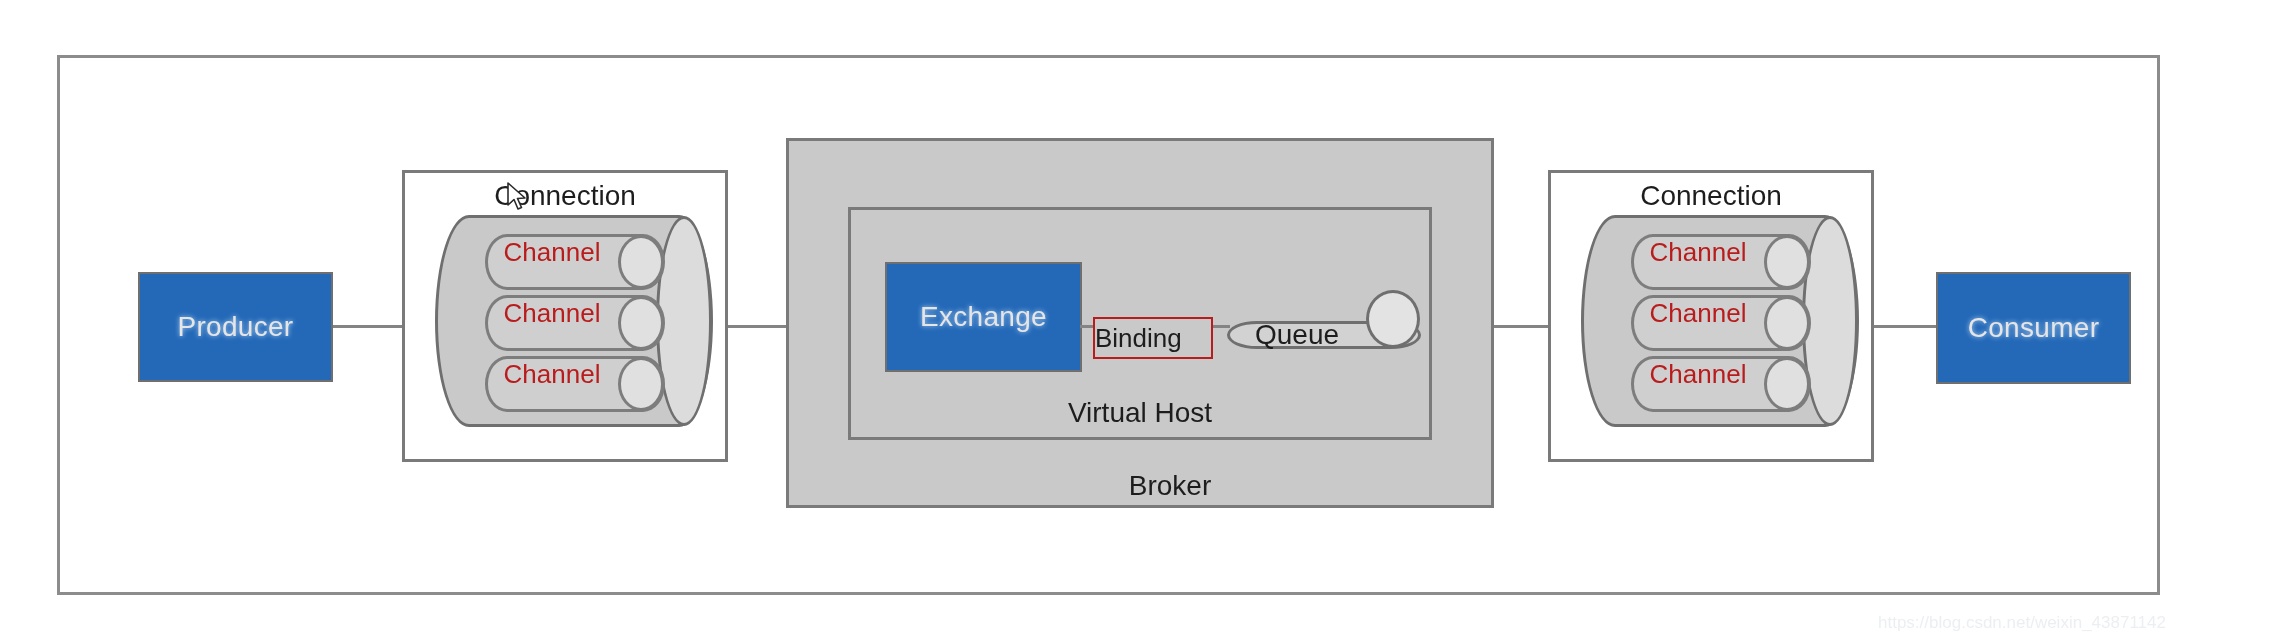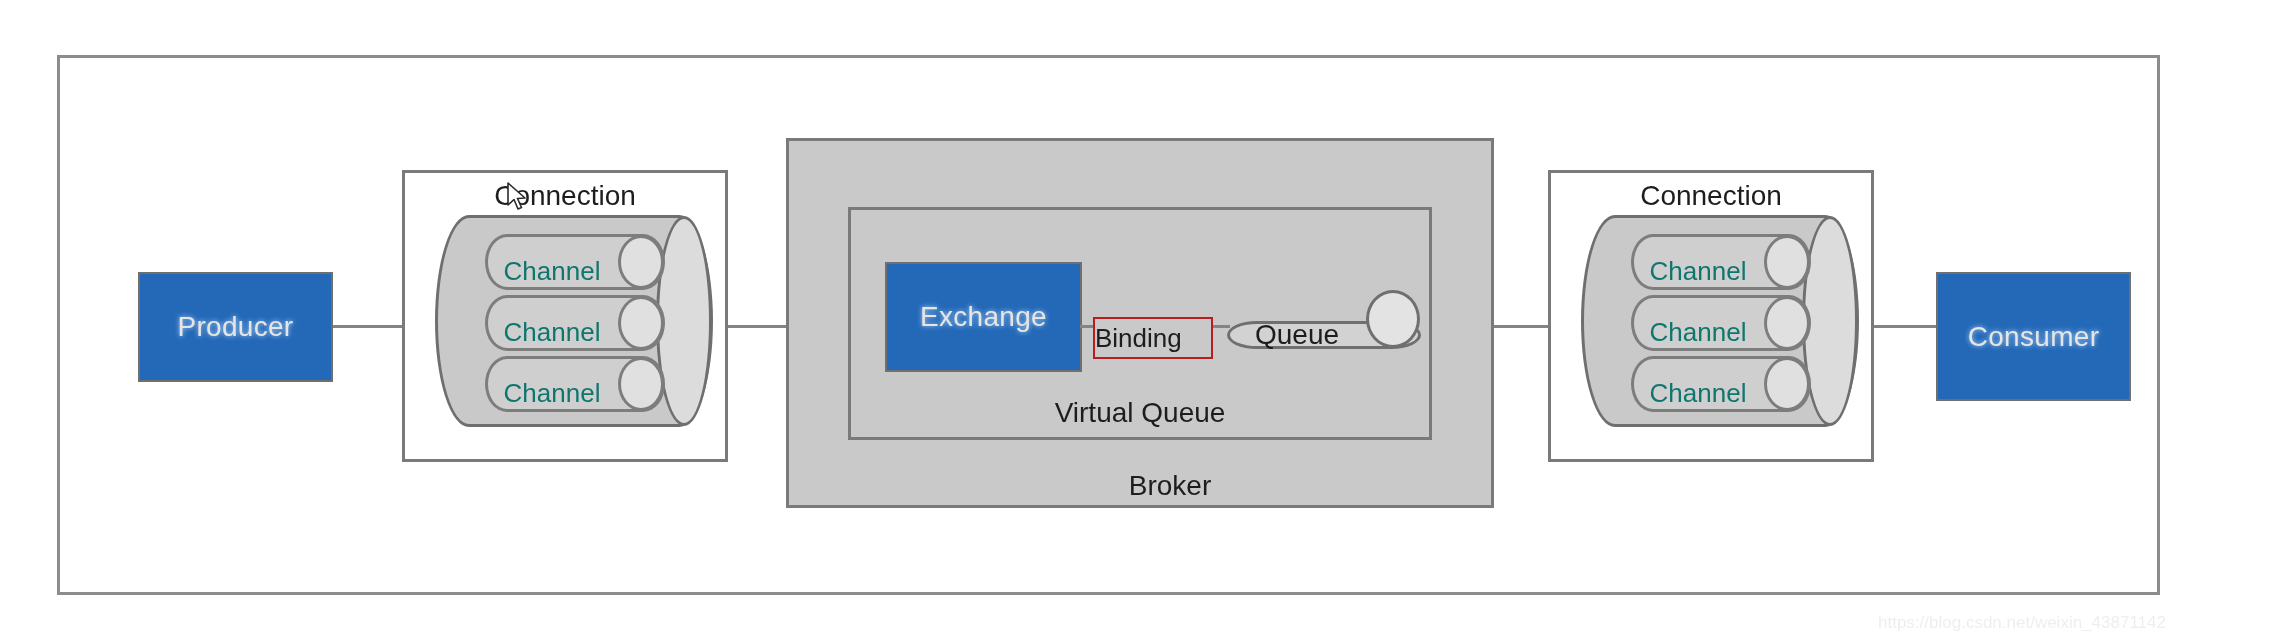--- a/index.html
+++ b/index.html
@@ -102,10 +102,10 @@
     border-radius: 22px / 50%;
     box-sizing: border-box;
     display: flex;
-    align-items: flex-end;
+    align-items: flex-start;
     justify-content: center;
     padding-right: 46px;
-    color: #0f766e;
+    color: #b91c1c;
     font-size: 26px;
   }
   .chan .cap {

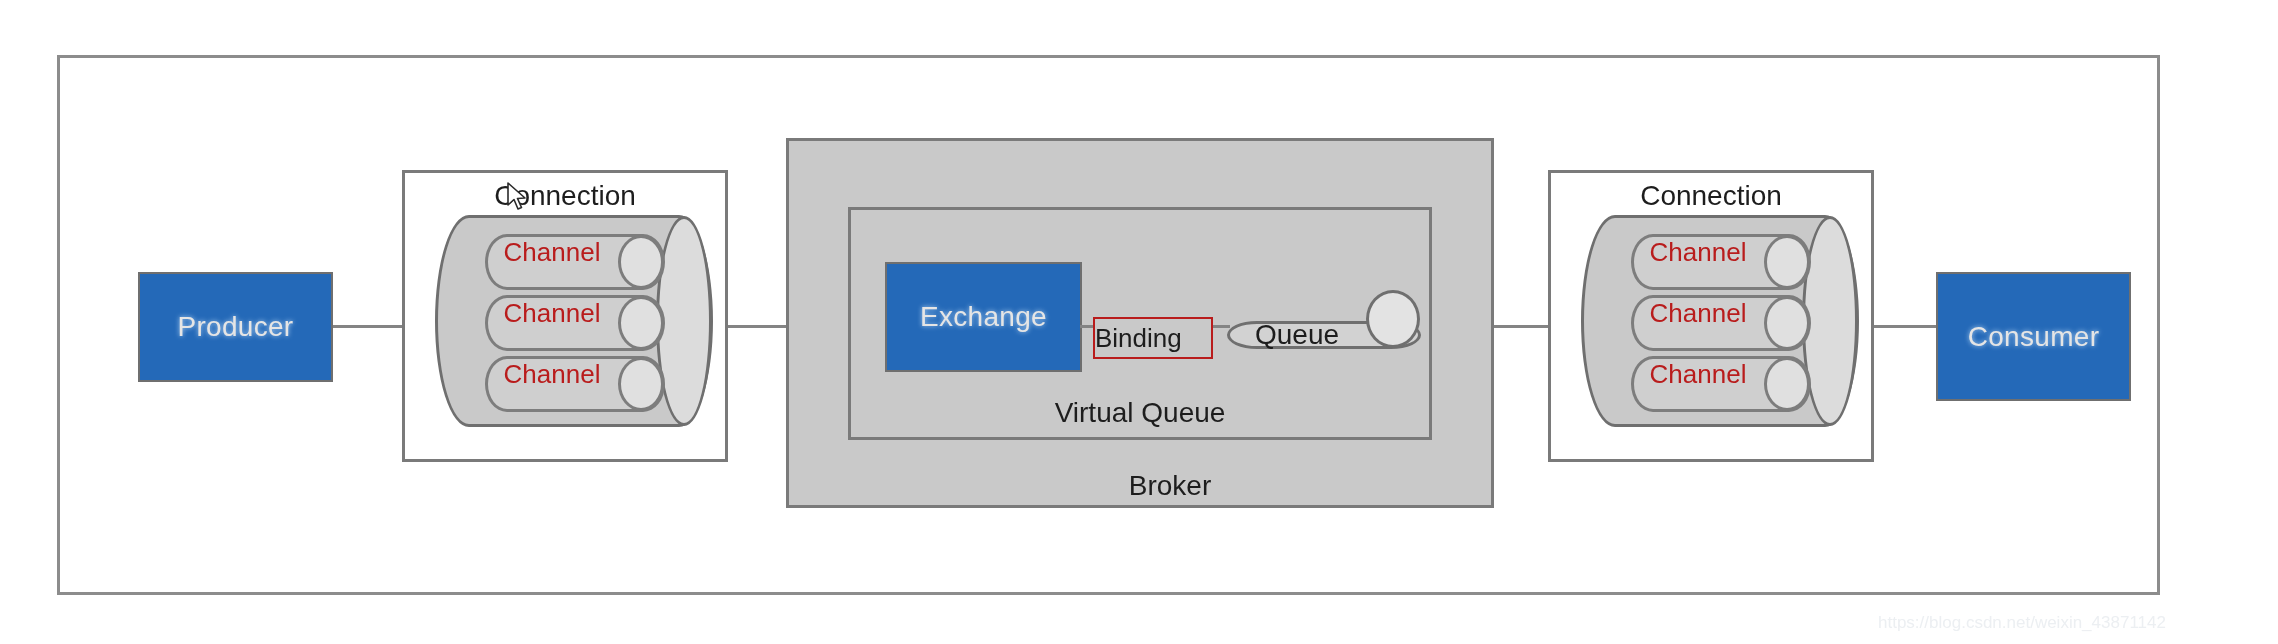--- a/index.html
+++ b/index.html
@@ -285,7 +285,7 @@
 
   <div class="line line-h" style="left:1874px; top:325px; width:64px;"></div>
 
-  <div class="blue-box" style="left:1936px; top:272px; width:195px; height:129px;">
+  <div class="blue-box" style="left:1936px; top:272px; width:195px; height:112px;">
     <span>Consumer</span>
   </div>
 

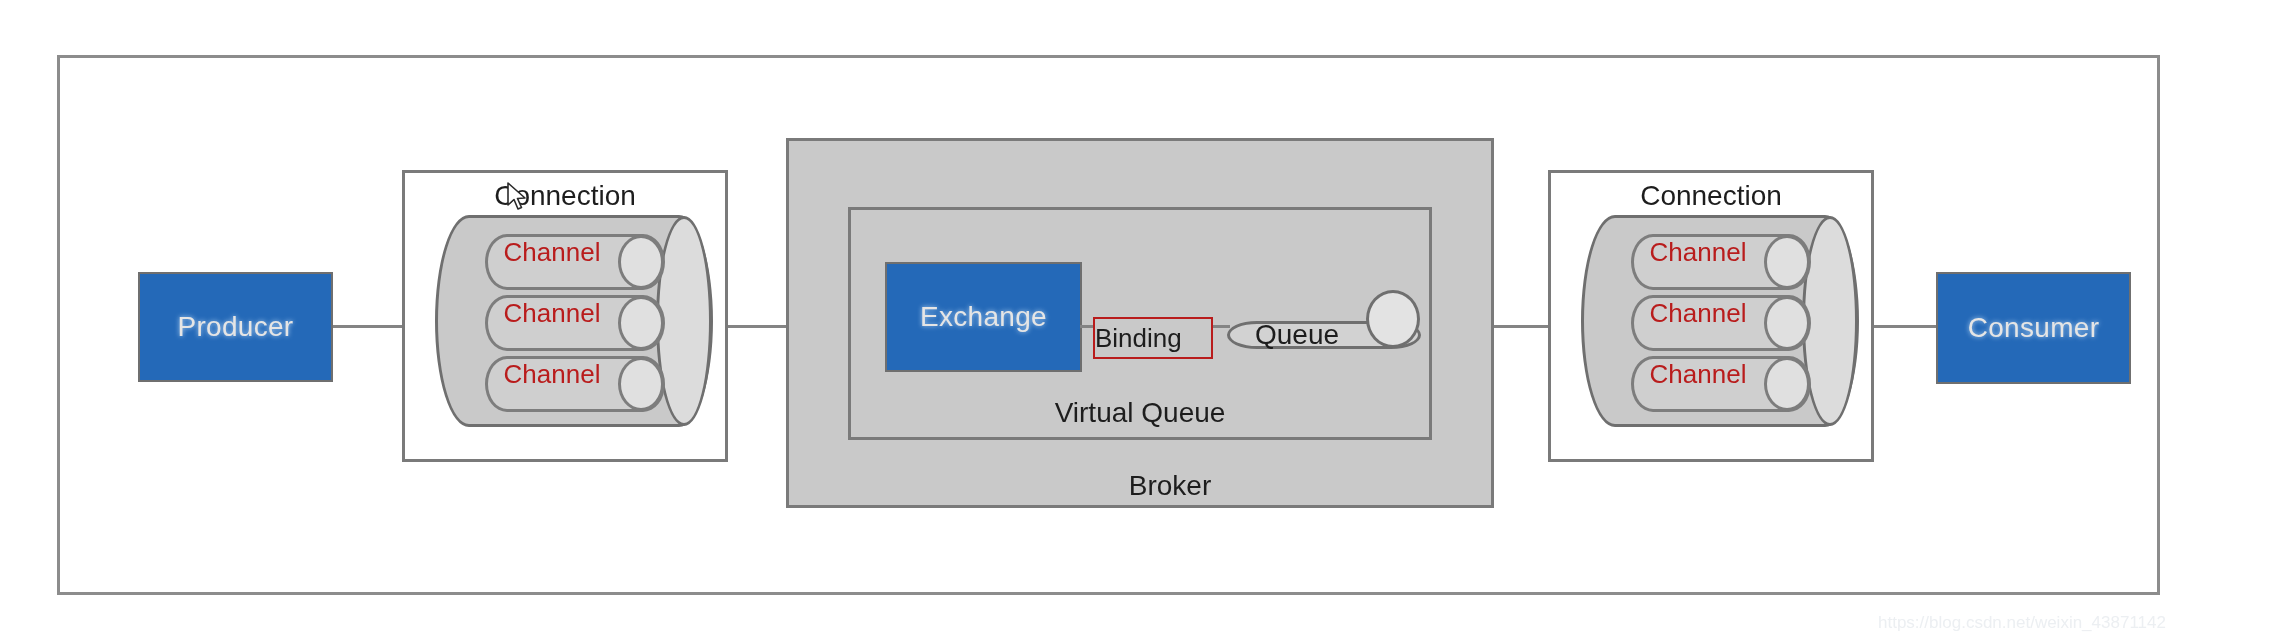--- a/index.html
+++ b/index.html
@@ -232,7 +232,7 @@
 
   <div class="panel-clear" style="left:848px; top:207px; width:584px; height:233px;"></div>
   <div class="caption" style="left:848px; top:397px; width:584px;">
-    <span>Virtual Queue</span>
+    <span>Virtual Host</span>
   </div>
 
   <div class="blue-box" style="left:885px; top:262px; width:197px; height:110px;">

